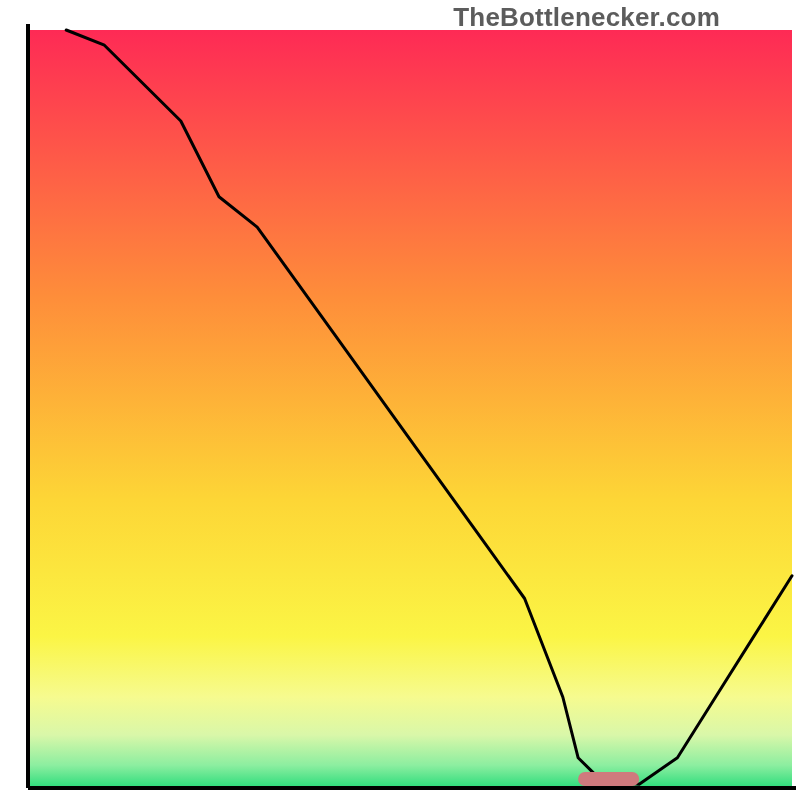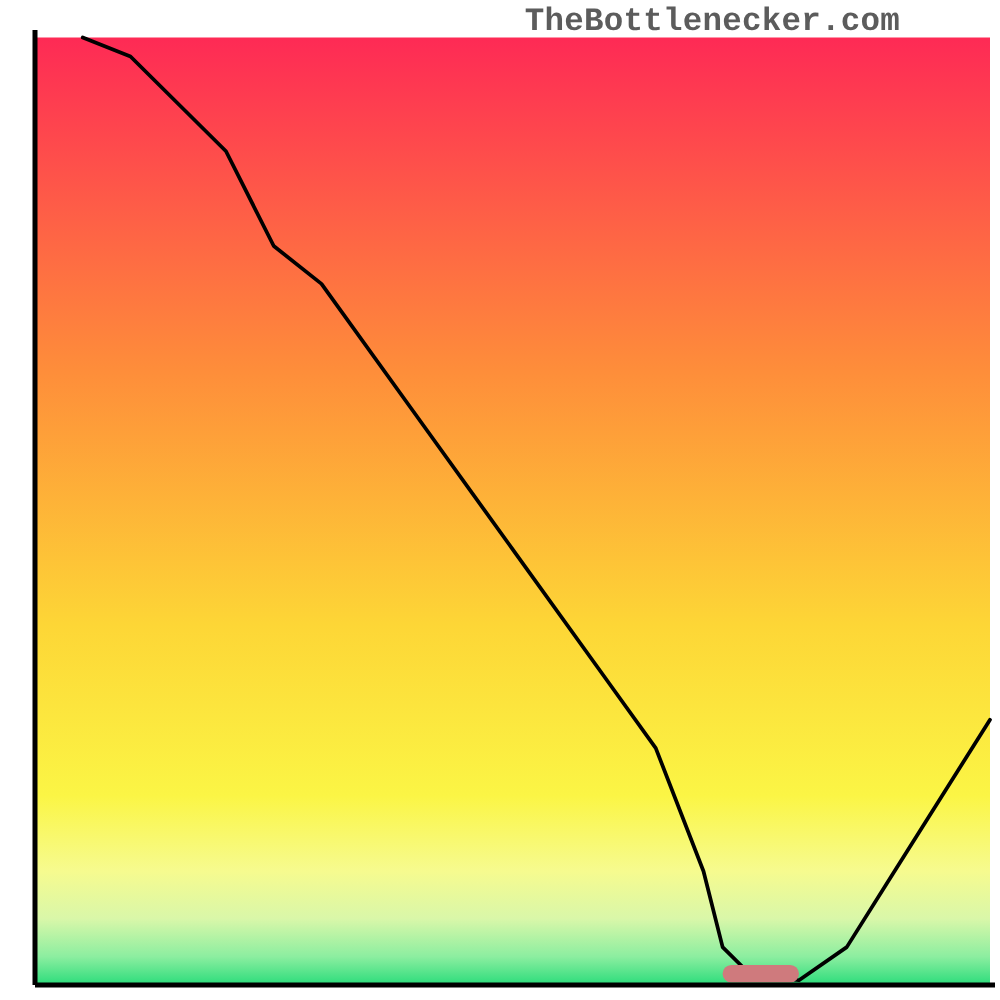--- a/index.html
+++ b/index.html
@@ -14,7 +14,6 @@
     position: relative;
     width: 728px;
     height: 800px;
-    font-family: Liberation Mono, monospace;
   }
   .watermark {
     position: absolute;

